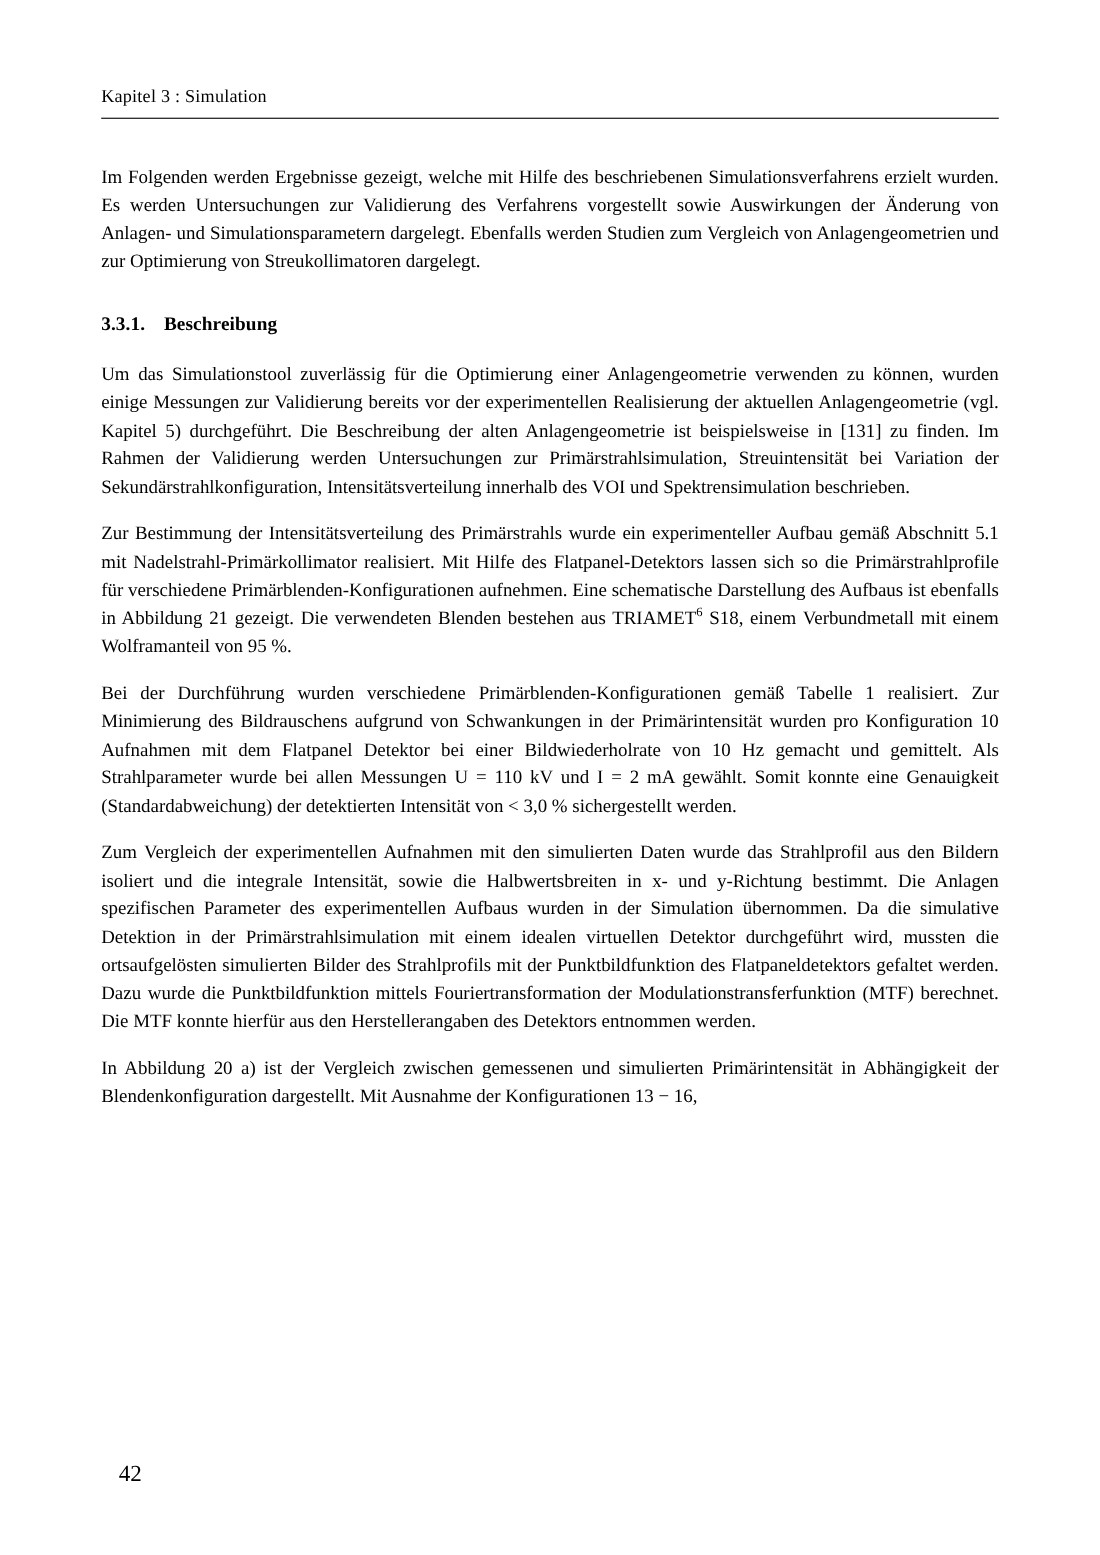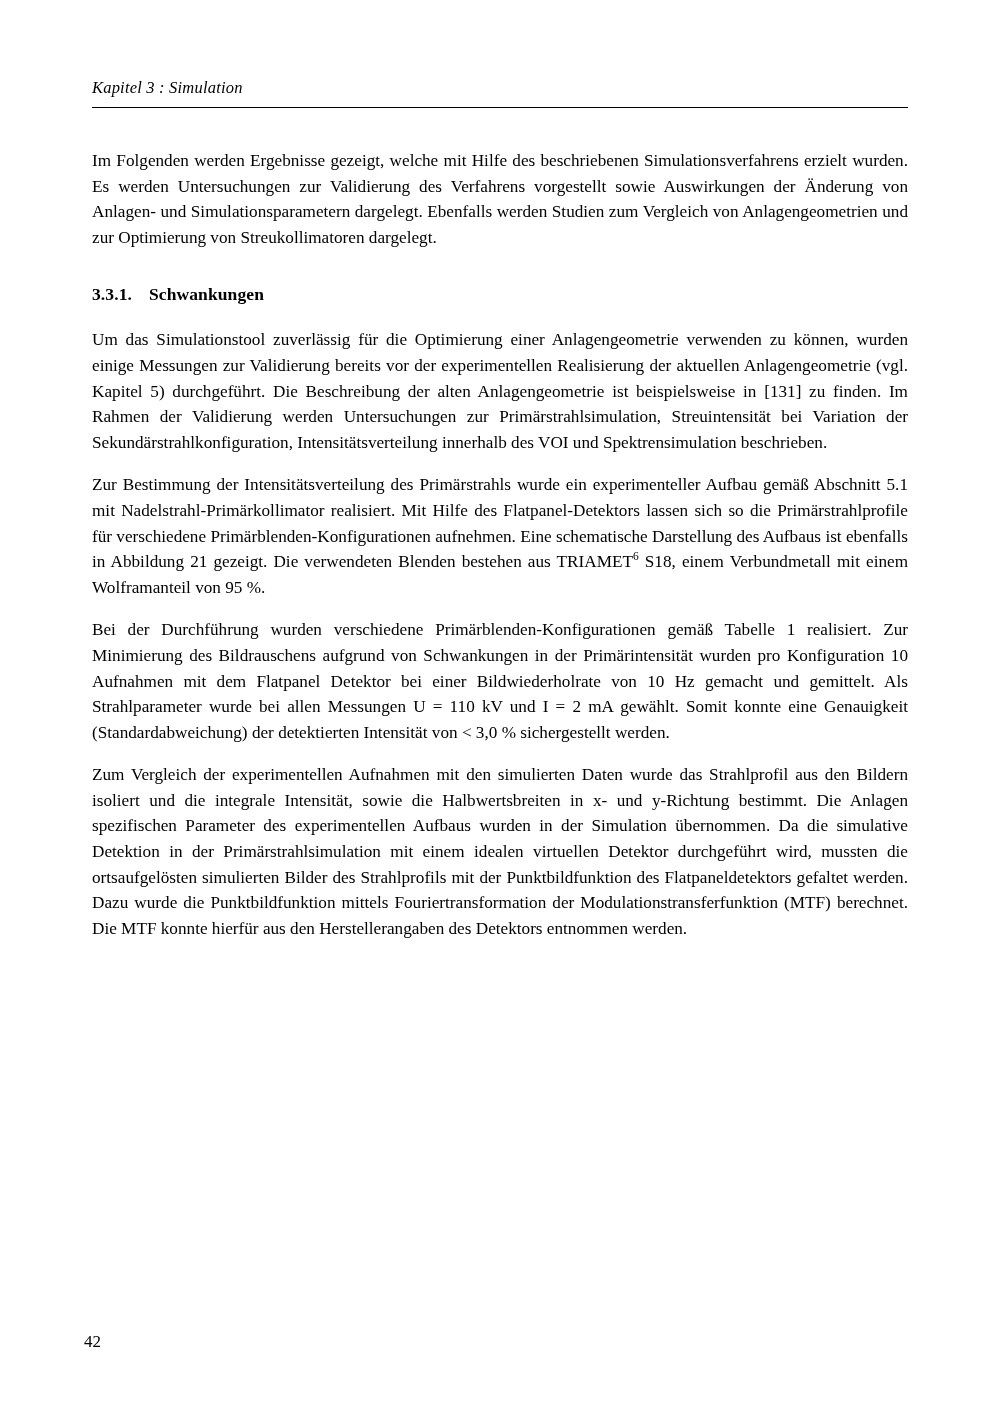--- a/index.html
+++ b/index.html
@@ -23,7 +23,6 @@
     padding: 78px 92px 0 92px;
   }
   .running-head {
-    font-style: italic;
     font-size: 16.5px;
     letter-spacing: 0.2px;
     padding-bottom: 9px;

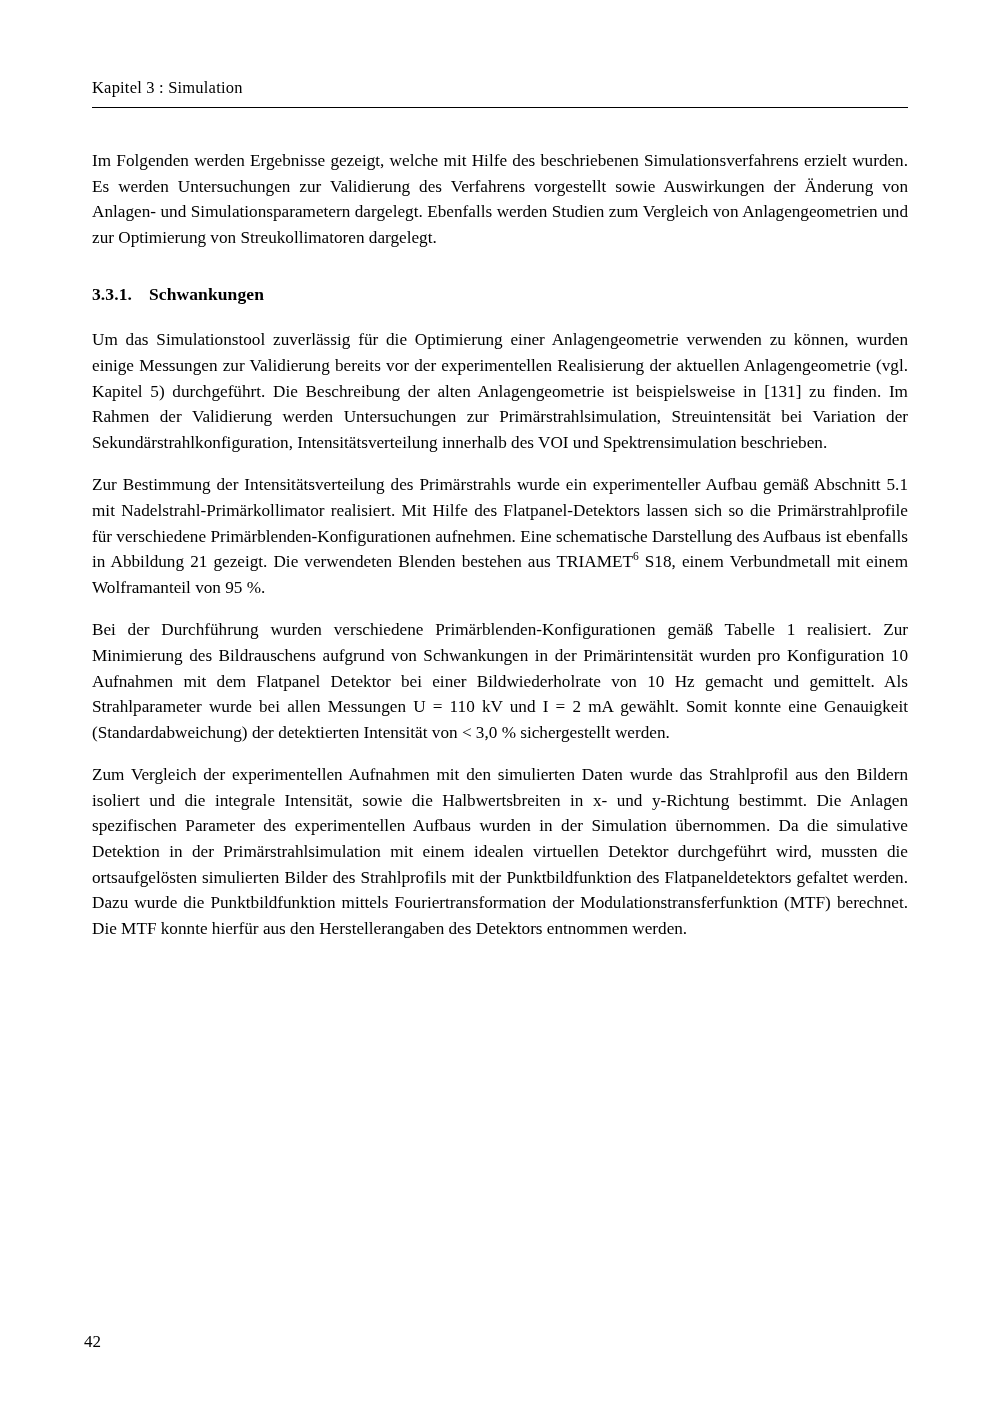--- a/index.html
+++ b/index.html
@@ -125,7 +125,7 @@
     <p class="body">Im Folgenden werden Ergebnisse gezeigt, welche mit Hilfe des beschriebenen Simulationsverfahrens erzielt wurden. Es werden Untersuchungen zur Validierung des Verfahrens vorgestellt sowie Auswirkungen der Änderung von Anlagen- und Simulationsparametern dargelegt. Ebenfalls werden Studien zum Vergleich von Anlagengeometrien und zur Optimierung von Streukollimatoren dargelegt.</p>
 
     <h3 class="subsection-title">
-      <span class="num">3.3.1.</span><span>Schwankungen</span>
+      <span class="num">3.3.1.</span><span>Beschreibung</span>
     </h3>
 
     <p class="body">Um das Simulationstool zuverlässig für die Optimierung einer Anlagengeometrie verwenden zu können, wurden einige Messungen zur Validierung bereits vor der experimentellen Realisierung der aktuellen Anlagengeometrie (vgl. Kapitel 5) durchgeführt. Die Beschreibung der alten Anlagengeometrie ist beispielsweise in [131] zu finden. Im Rahmen der Validierung werden Untersuchungen zur Primärstrahlsimulation, Streuintensität bei Variation der Sekundärstrahlkonfiguration, Intensitätsverteilung innerhalb des VOI und Spektrensimulation beschrieben.</p>

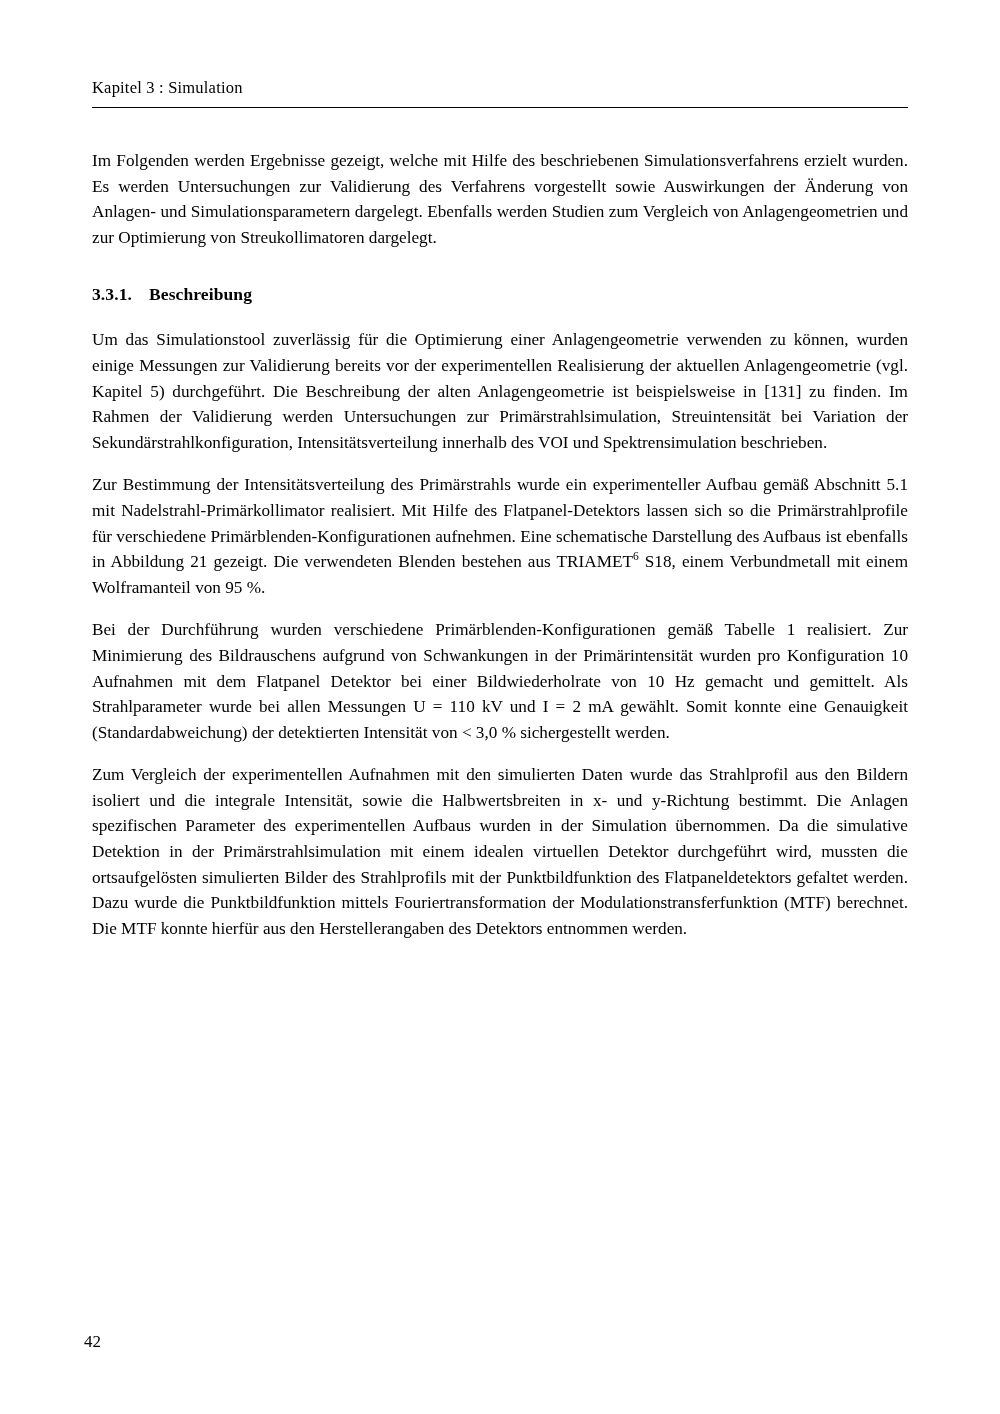--- a/index.html
+++ b/index.html
@@ -137,6 +137,7 @@
 
     <p class="body">Zum Vergleich der experimentellen Aufnahmen mit den simulierten Daten wurde das Strahlprofil aus den Bildern isoliert und die integrale Intensität, sowie die Halbwertsbreiten in x- und y-Richtung bestimmt. Die Anlagen spezifischen Parameter des experimentellen Aufbaus wurden in der Simulation übernommen. Da die simulative Detektion in der Primärstrahlsimulation mit einem idealen virtuellen Detektor durchgeführt wird, mussten die ortsaufgelösten simulierten Bilder des Strahlprofils mit der Punktbildfunktion des Flatpaneldetektors gefaltet werden. Dazu wurde die Punktbildfunktion mittels Fouriertransformation der Modulationstransferfunktion (MTF) berechnet. Die MTF konnte hierfür aus den Herstellerangaben des Detektors entnommen werden.</p>
 
+    <p class="body tight">In Abbildung 20 a) ist der Vergleich zwischen gemessenen und simulierten Primärintensität in Abhängigkeit der Blendenkonfiguration dargestellt. Mit Ausnahme der Konfigurationen 13 − 16,</p>
 
   </div>
 

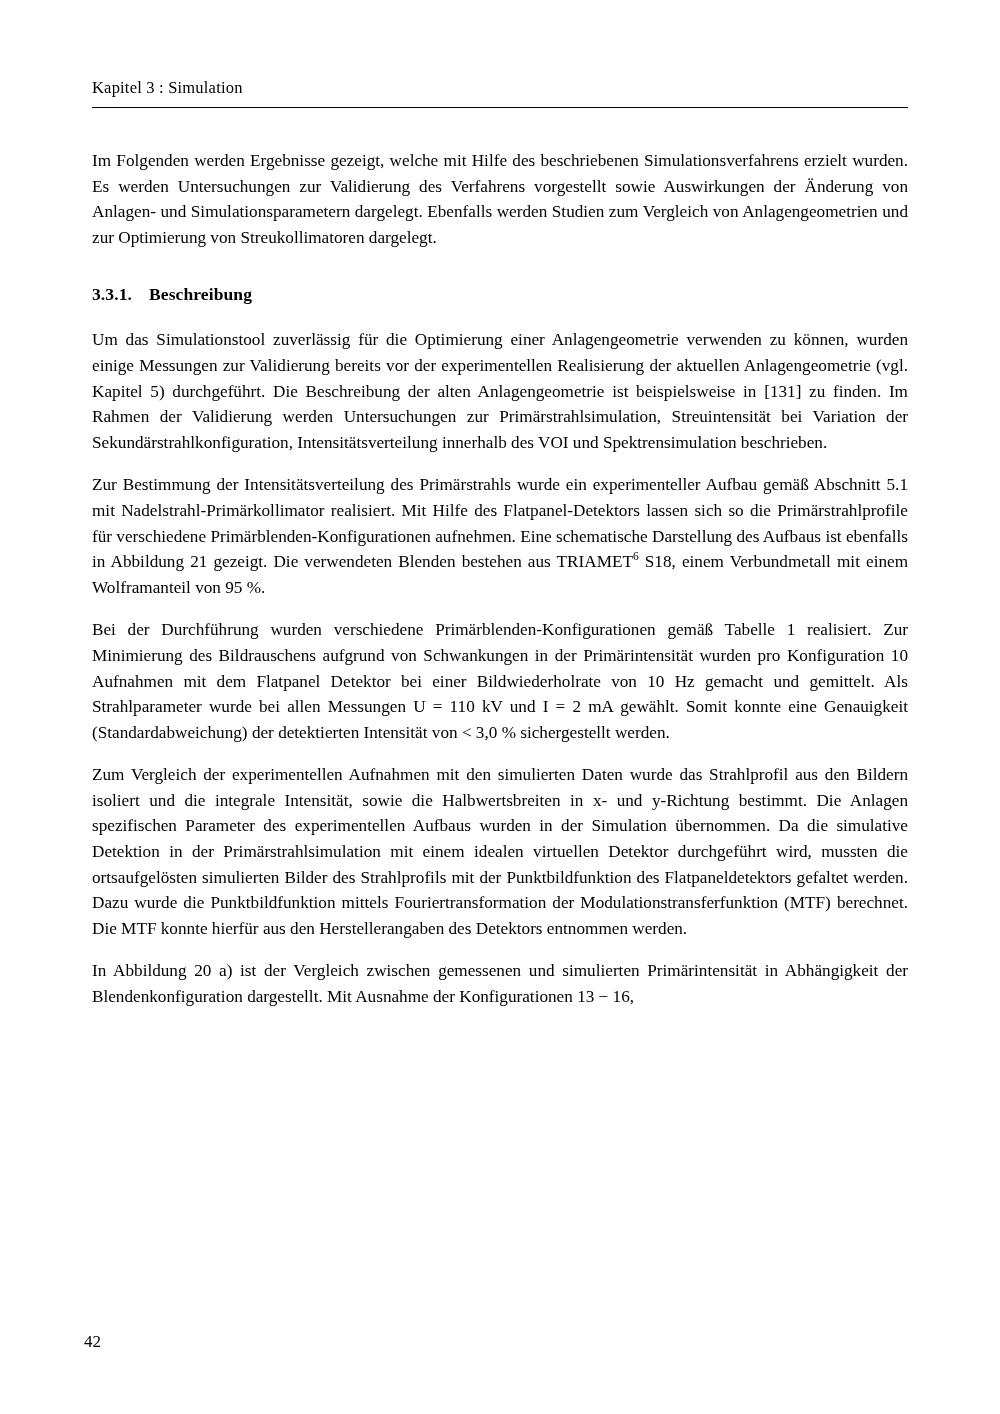--- a/index.html
+++ b/index.html
@@ -107,9 +107,9 @@
   }
   .folio {
     position: absolute;
-    left: 84px;
+    left: 108px;
     bottom: 62px;
-    font-size: 17px;
+    font-size: 21px;
   }
 </style>
 </head>

